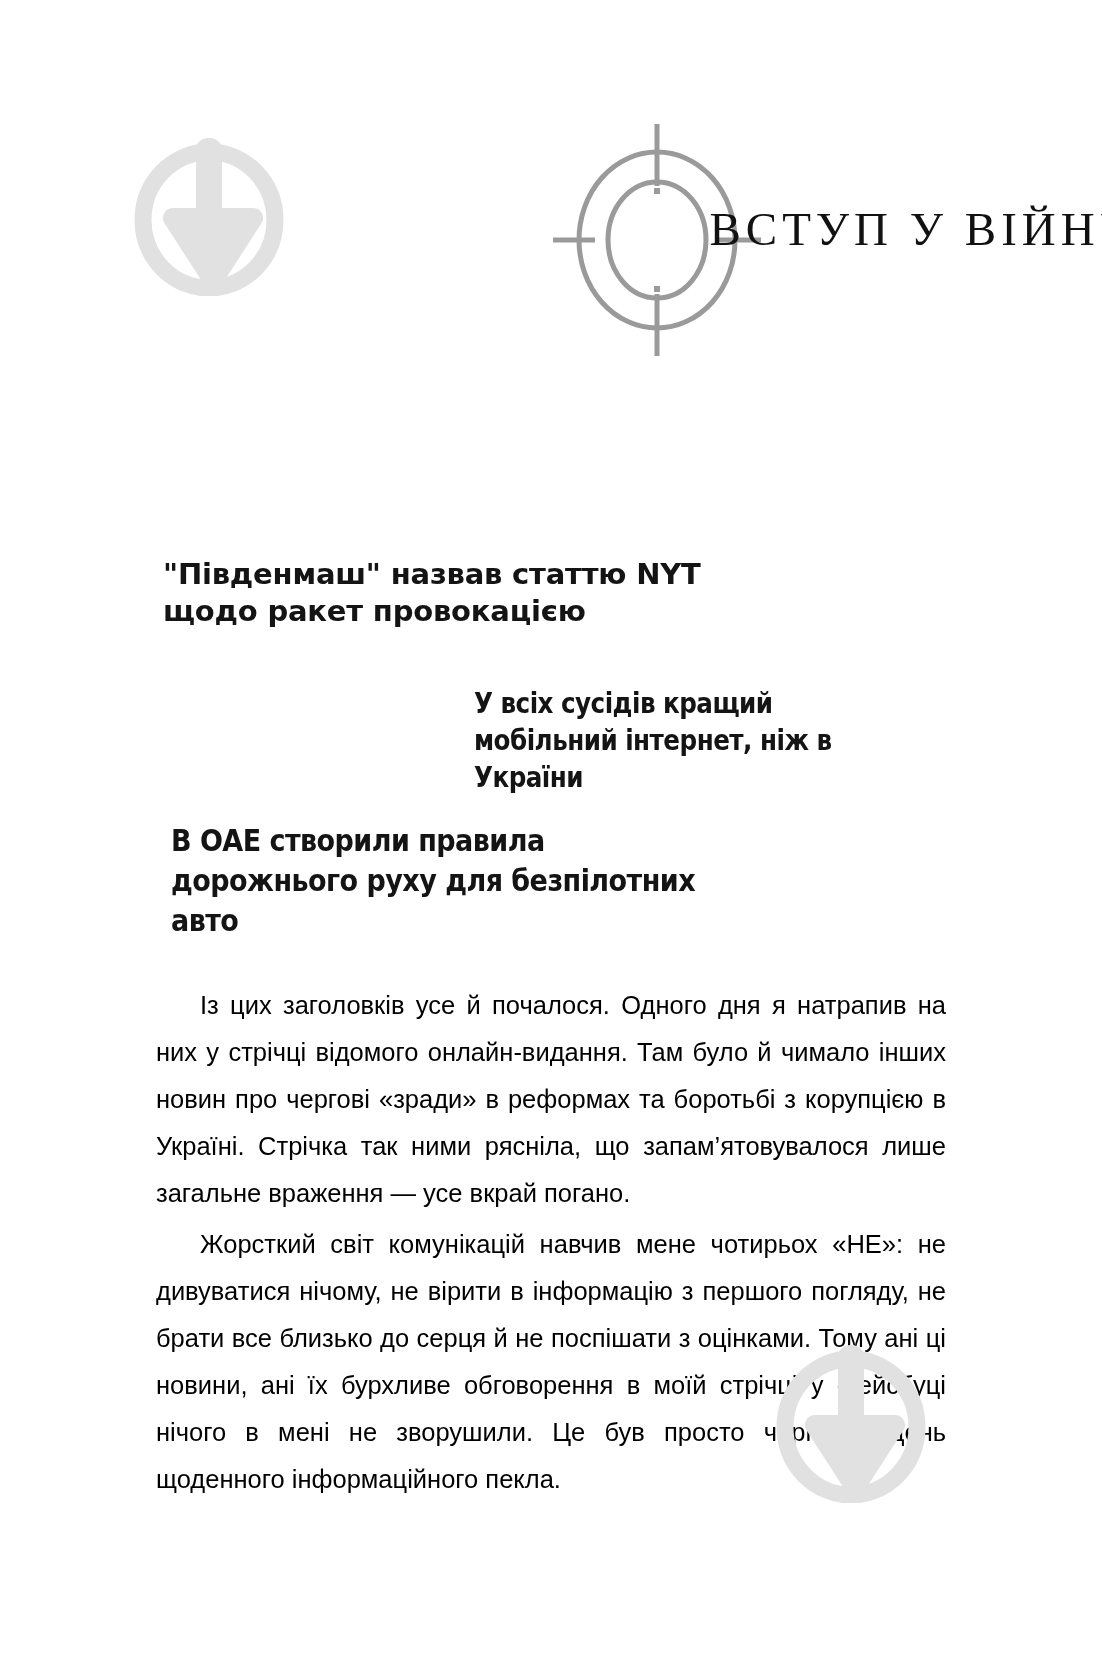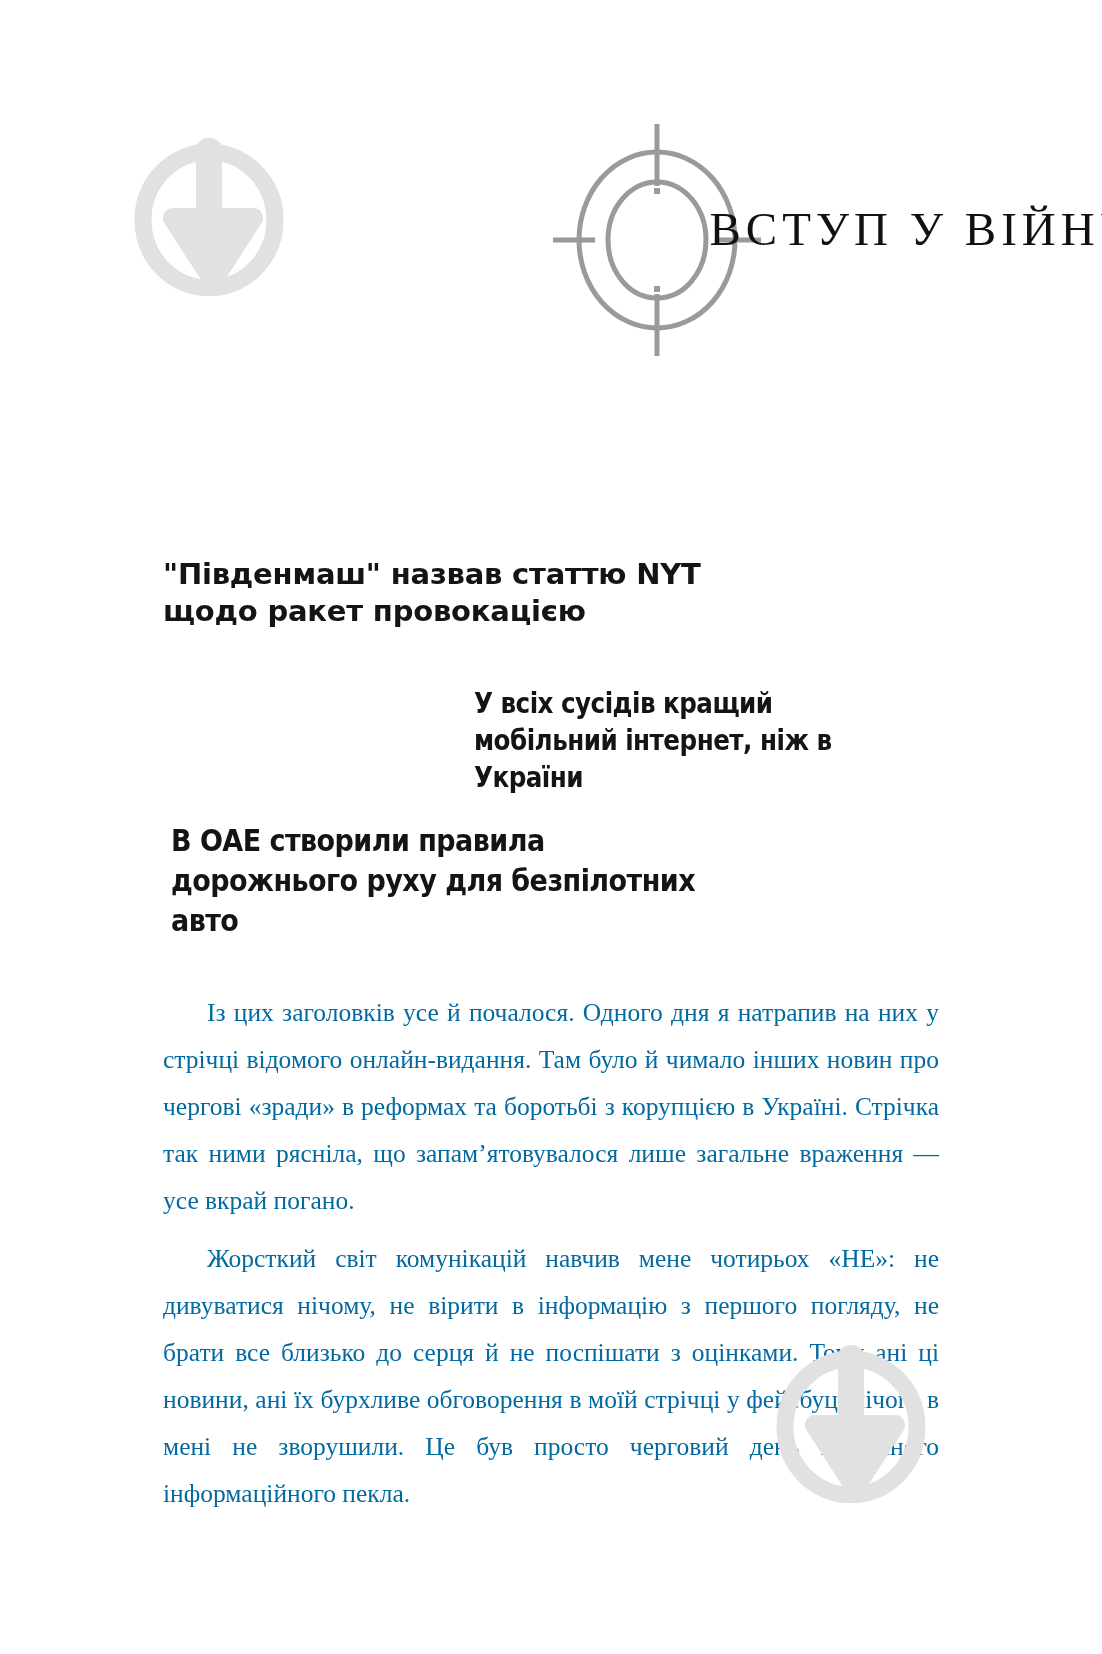--- a/index.html
+++ b/index.html
@@ -91,13 +91,13 @@
     width: 798px;
   }
   .body-para {
-    font-family: Liberation Serif, serif;
+    font-family: Liberation Sans, sans-serif;
     font-size: 25.5px;
     line-height: 47px;
     text-align: justify;
     text-indent: 44px;
-    margin: 11px;
-    color: #0369a1;
+    margin: 4px;
+    color: #000000;
     -webkit-hyphens: manual;
     hyphens: manual;
   }

